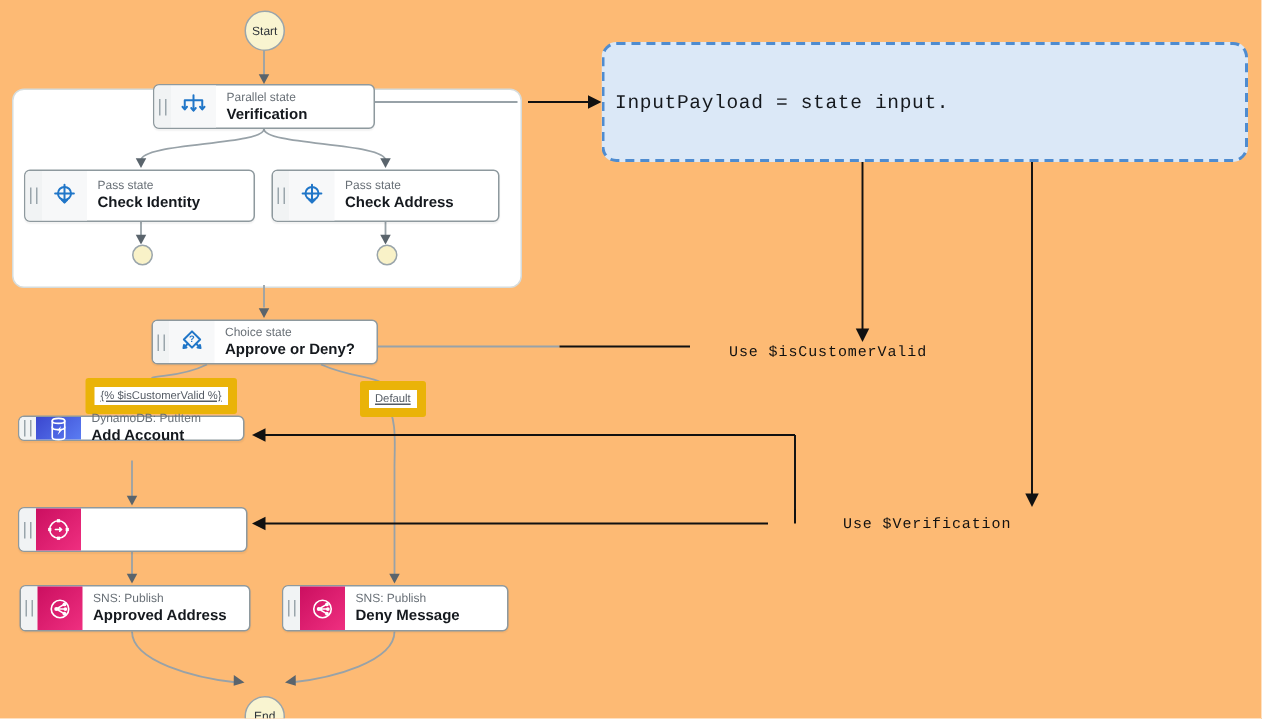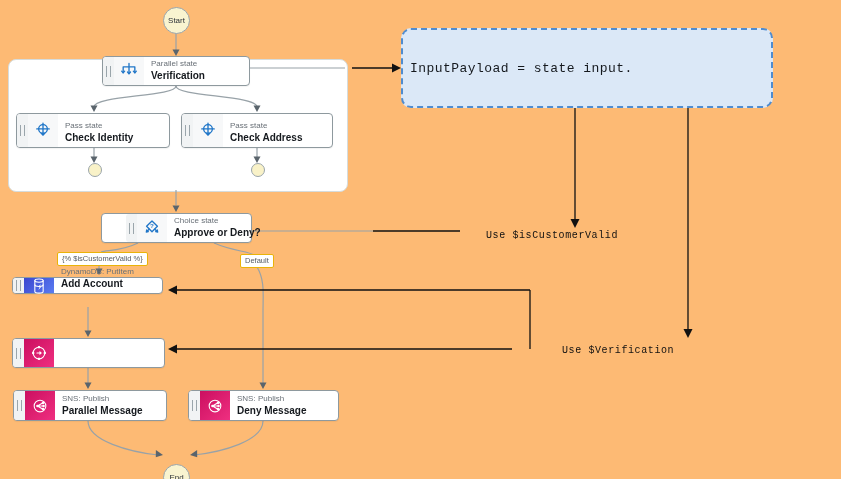--- a/index.html
+++ b/index.html
@@ -16,7 +16,7 @@
   .iconbox.flow{background:#f7f8f9;}
   .iconbox.dynamodb{background:linear-gradient(135deg,#3b47cf,#5a7cf2);}
   .iconbox.pink{background:linear-gradient(135deg,#cb0f60,#ef2f80);}
-  .texts{display:flex;flex-direction:column;justify-content:flex-end;padding:3px 8px 3px 7px;min-width:0;}
+  .texts{display:flex;flex-direction:column;justify-content:center;padding:3px 8px 3px 7px;min-width:0;}
   .type{font-size:8px;color:#697077;white-space:nowrap;line-height:10px;}
   .name{font-size:10px;font-weight:700;color:#15191e;white-space:nowrap;line-height:13px;}
   .terminator{position:absolute;z-index:2;background:#f9f4d0;border:1px solid #9aa5ab;border-radius:50%;

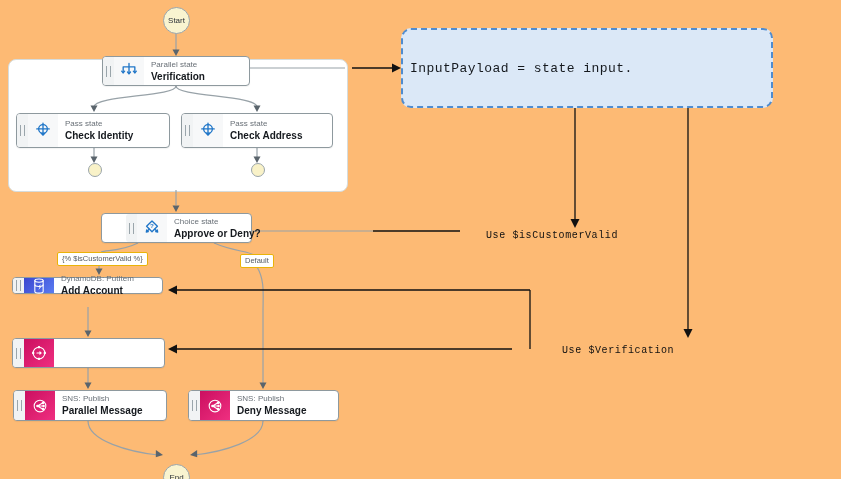--- a/index.html
+++ b/index.html
@@ -25,7 +25,7 @@
   .terminator.small{width:14px;height:14px;background:#f9f2c8;}
   .rule-label{position:absolute;z-index:2;background:#fff;border:1px solid #eab308;border-radius:2px;
           font-size:7.5px;color:#545b64;padding:1px 4px;white-space:nowrap;line-height:10px;}
-  .note{position:absolute;left:401px;top:28px;width:372px;height:80px;z-index:2;box-sizing:border-box;
+  .note{position:absolute;left:401px;top:28px;width:431px;height:80px;z-index:2;box-sizing:border-box;
           background:#dbe8f7;border:2px dashed #4f8cd0;border-radius:10px;
           display:flex;flex-direction:column;justify-content:center;padding-left:7px;}
   .note div{font-family:"Liberation Mono",monospace;font-size:13px;letter-spacing:.45px;

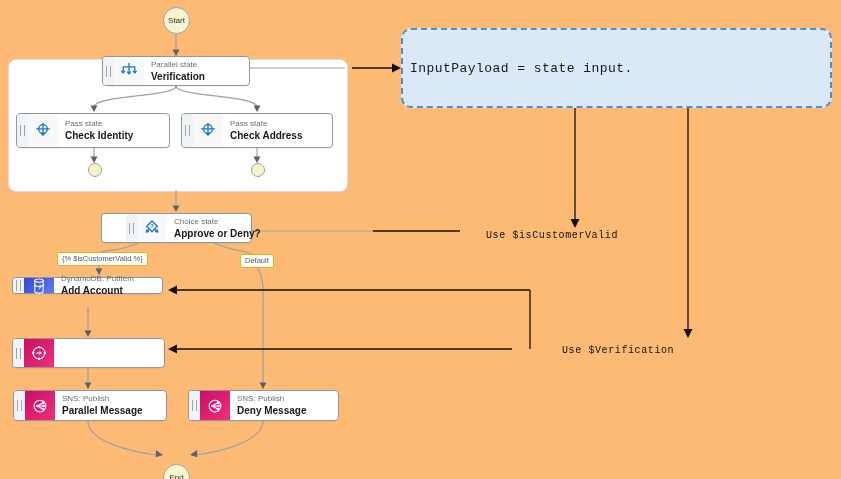--- a/index.html
+++ b/index.html
@@ -151,7 +151,7 @@
     </div>
   </div>
 
-  <div class="state-box" style="left:101px;top:213px;width:151px;height:30px;padding-left:24px;">
+  <div class="state-box" style="left:101px;top:213px;width:151px;height:30px;">
     <div class="handle">
         <span class="grip"></span>
       </div>

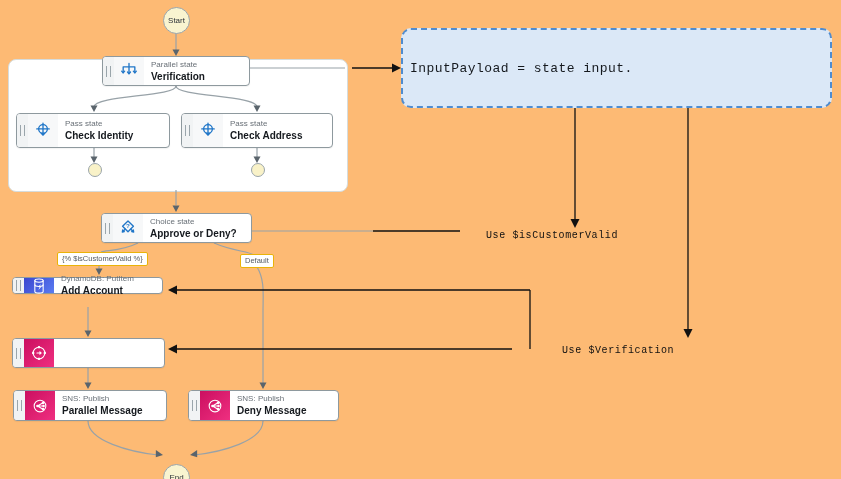--- a/index.html
+++ b/index.html
@@ -23,8 +23,8 @@
           display:flex;align-items:center;justify-content:center;font-size:8px;color:#2d3238;box-sizing:border-box;}
   .terminator.big{width:27px;height:27px;}
   .terminator.small{width:14px;height:14px;background:#f9f2c8;}
-  .rule-label{position:absolute;z-index:2;background:#fff;border:1px solid #eab308;border-radius:2px;
-          font-size:7.5px;color:#545b64;padding:1px 4px;white-space:nowrap;line-height:10px;}
+  .rule-label{position:absolute;z-index:2;background:#fff;border:6px solid #eab308;border-radius:2px;
+          font-size:7.5px;color:#545b64;padding:1px 4px;white-space:nowrap;line-height:10px;text-decoration:underline;}
   .note{position:absolute;left:401px;top:28px;width:431px;height:80px;z-index:2;box-sizing:border-box;
           background:#dbe8f7;border:2px dashed #4f8cd0;border-radius:10px;
           display:flex;flex-direction:column;justify-content:center;padding-left:7px;}

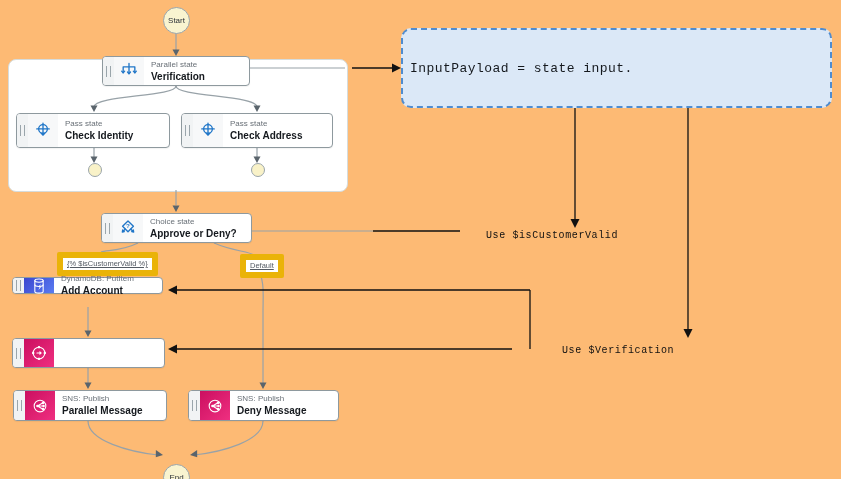--- a/index.html
+++ b/index.html
@@ -226,7 +226,7 @@
     </div>
     <div class="texts">
       <div class="type">SNS: Publish</div>
-      <div class="name">Parallel Message</div>
+      <div class="name">Approved Address</div>
     </div>
   </div>
 

